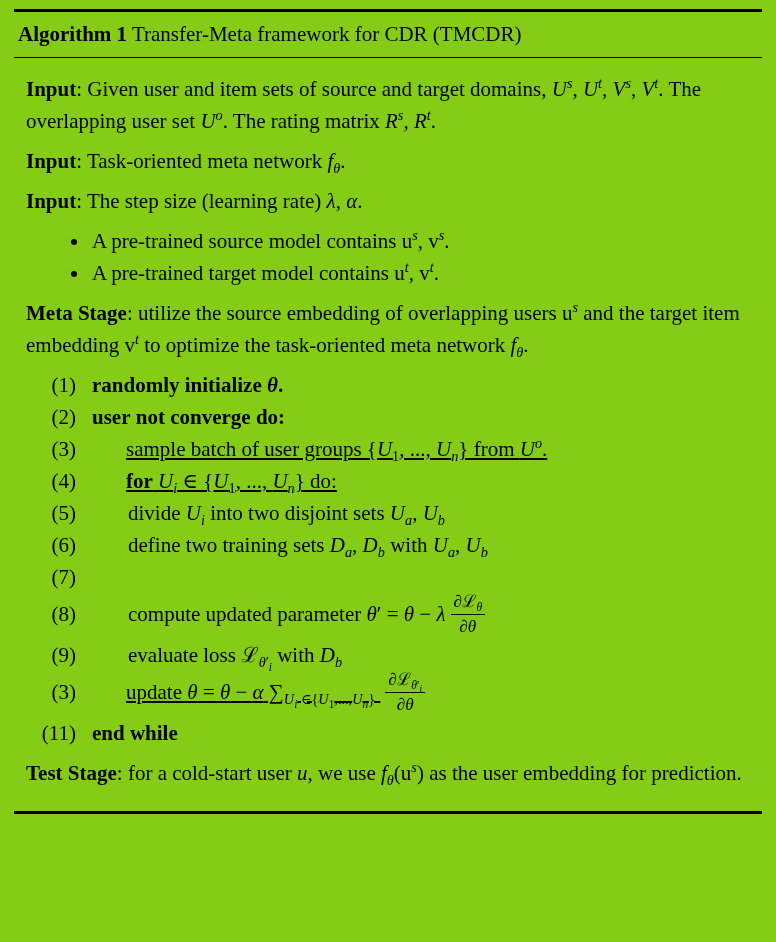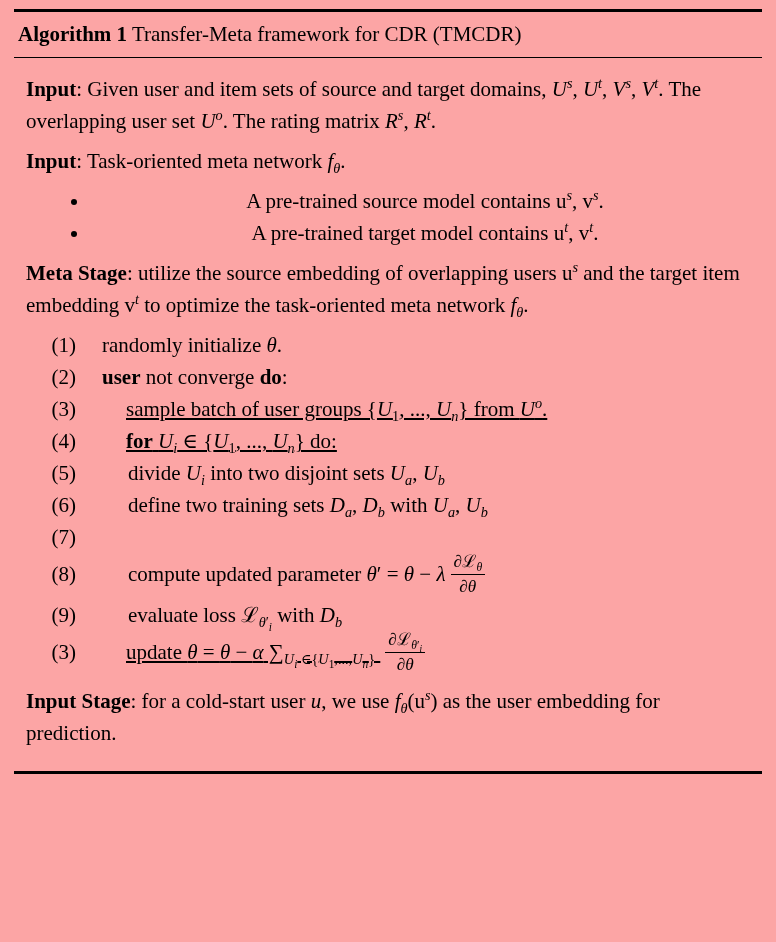--- a/index.html
+++ b/index.html
@@ -12,7 +12,7 @@
     font-size: 21px;
     line-height: 32px;
     color: #000;
-    background: #fca5a5;
+    background: #84cc16;
   }
   .rule-thick { border: 0; border-top: 3px solid #000; margin: 0; }
   .rule-thin  { border: 0; border-top: 1.5px solid #000; margin: 0; }

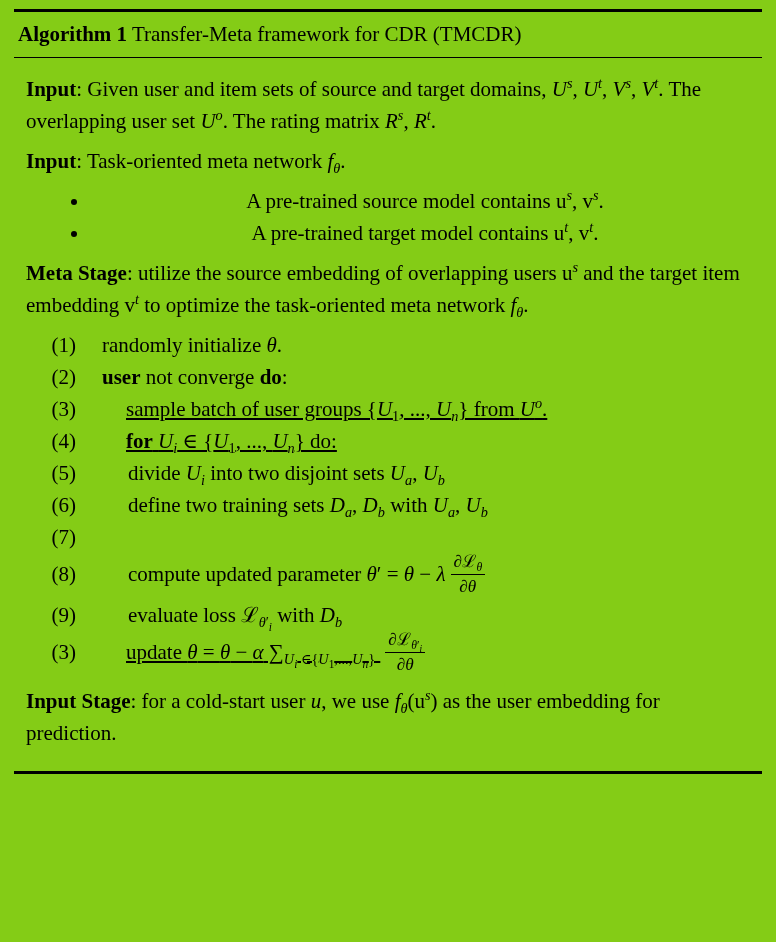--- a/index.html
+++ b/index.html
@@ -62,6 +62,7 @@
 
     <p class="para"><b>Input</b>: Given user and item sets of source and target domains, <i>U</i><sup><i>s</i></sup>, <i>U</i><sup><i>t</i></sup>, <i>V</i><sup><i>s</i></sup>, <i>V</i><sup><i>t</i></sup>. The overlapping user set <i>U</i><sup><i>o</i></sup>. The rating matrix <i>R</i><sup><i>s</i></sup>, <i>R</i><sup><i>t</i></sup>.</p>
     <p class="para"><b>Input</b>: Task-oriented meta network <i>f</i><sub><i>θ</i></sub>.</p>
+    <p class="para"><b>Input</b>: The step size (learning rate) <i>λ</i>, <i>α</i>.</p>
 
     <ul class="bullets">
       <li>A pre-trained source model contains u<sup><i>s</i></sup>, v<sup><i>s</i></sup>.</li>

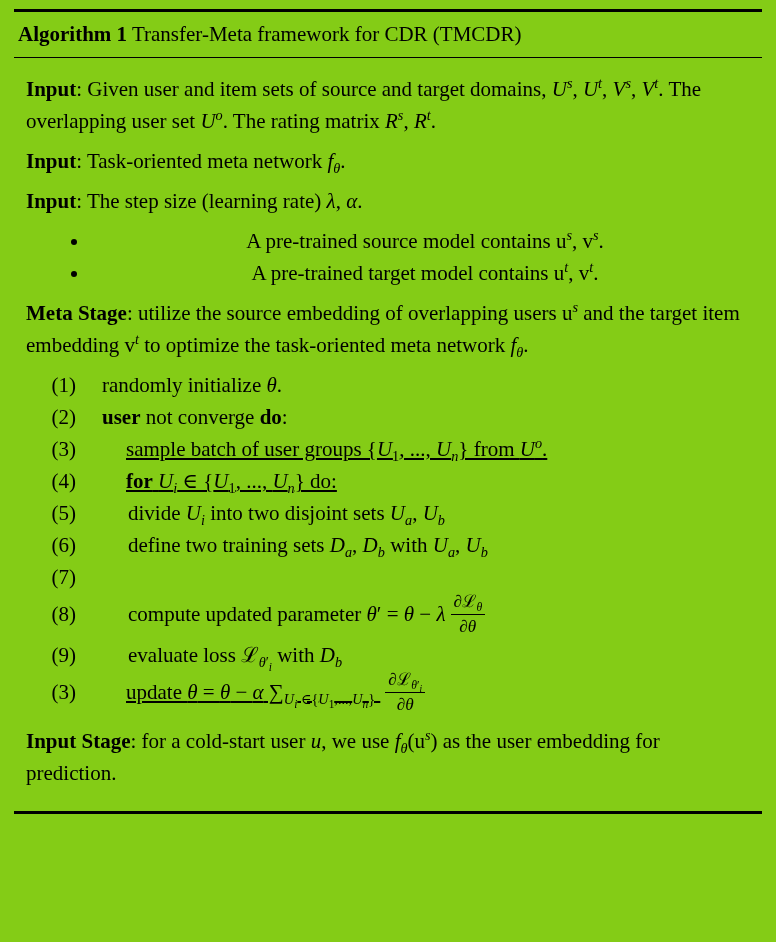--- a/index.html
+++ b/index.html
@@ -23,7 +23,7 @@
   sup, sub { line-height: 0; font-size: 68%; }
   sub sub, sup sup { font-size: 80%; }
   ul.bullets { margin: 3px 0 3px 0; padding-left: 72px; list-style: disc outside; }
-  ul.bullets li { padding-left: 2px; text-align: center; }
+  ul.bullets li { padding-left: 2px; }
   .steps { margin-top: 6px; margin-bottom: 2px; }
   .step { display: flex; align-items: baseline; }
   .step .num { flex: 0 0 58px; text-align: right; }

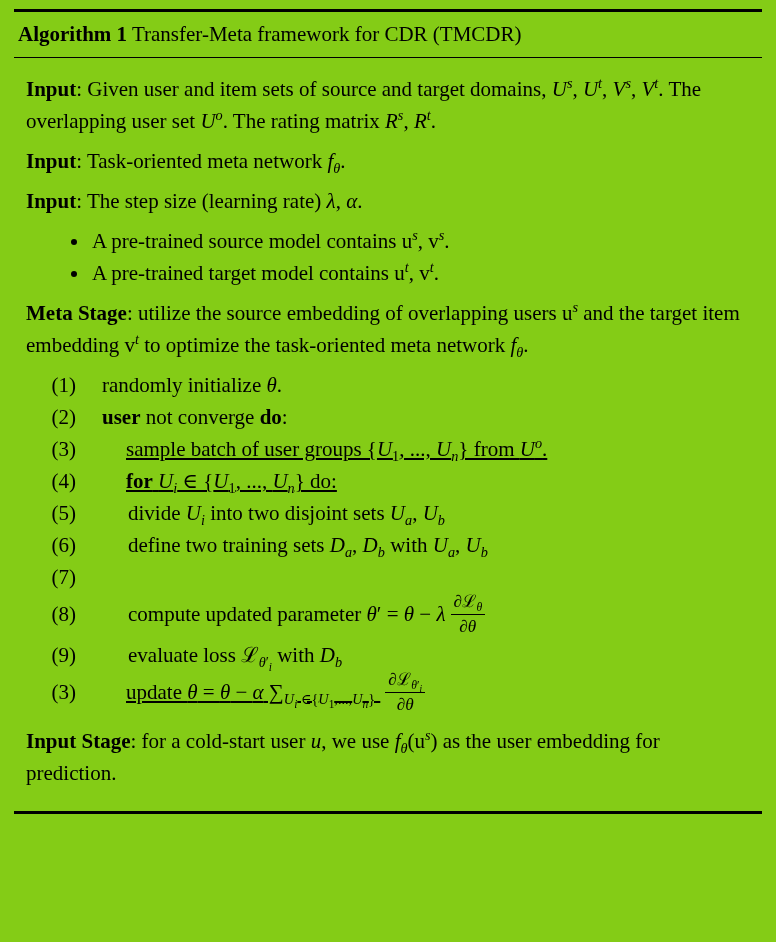--- a/index.html
+++ b/index.html
@@ -27,7 +27,7 @@
   .steps { margin-top: 6px; margin-bottom: 2px; }
   .step { display: flex; align-items: baseline; }
   .step .num { flex: 0 0 58px; text-align: right; }
-  .step.lvl0 .body { margin-left: 26px; }
+  .step.lvl0 .body { margin-left: 16px; font-weight: bold; }
   .step.lvl1 .body { margin-left: 50px; text-decoration: underline; }
   .step.lvl2 .body { margin-left: 52px; }
   .frac {

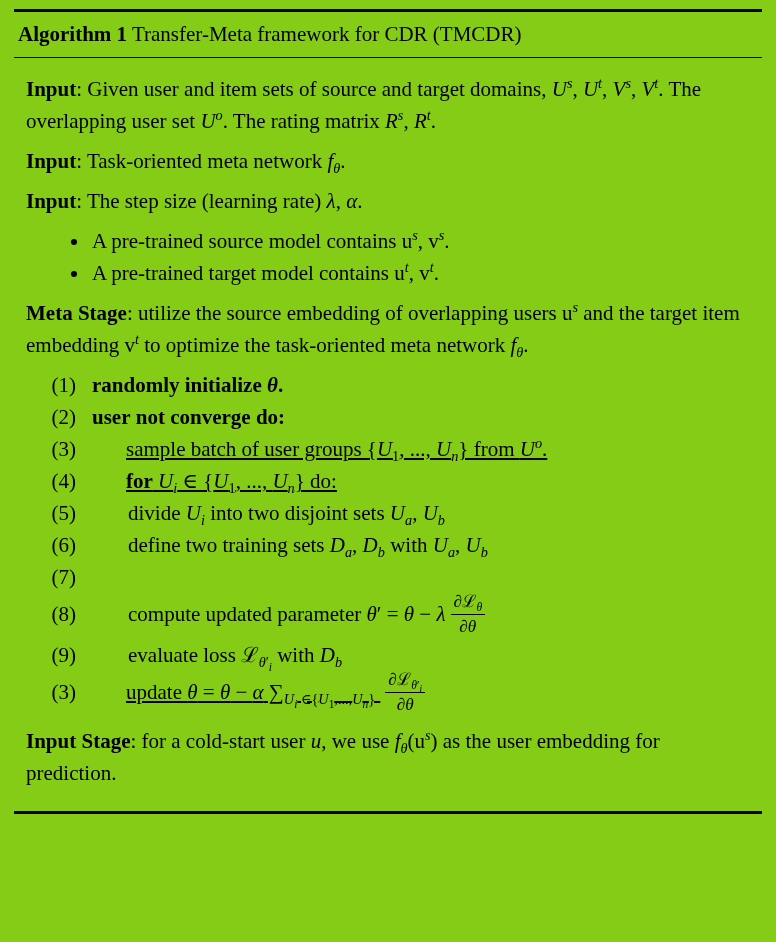--- a/index.html
+++ b/index.html
@@ -117,6 +117,10 @@
               <span class="fden">∂<i>θ</i></span>
             </span></span>
       </div>
+      <div class="step lvl0">
+        <span class="num">(11)</span>
+        <span class="body"><b>end while</b></span>
+      </div>
     </div>
 
     <p class="para"><b>Input Stage</b>: for a cold-start user <i>u</i>, we use <i>f</i><sub><i>θ</i></sub>(u<sup><i>s</i></sup>) as the user embedding for prediction.</p>

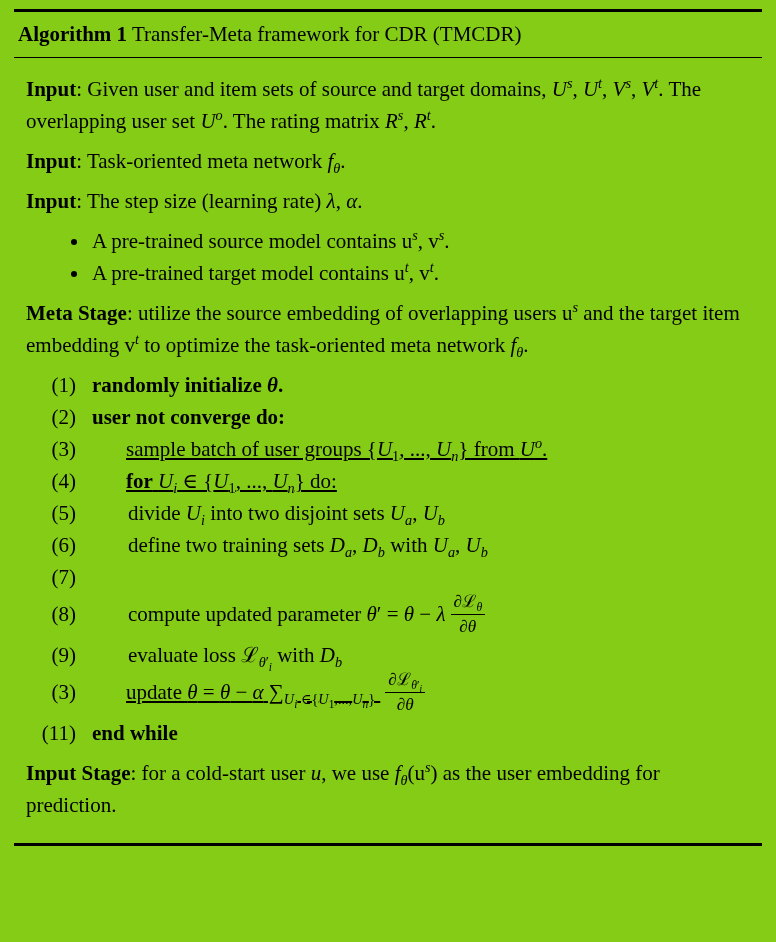--- a/index.html
+++ b/index.html
@@ -123,7 +123,7 @@
       </div>
     </div>
 
-    <p class="para"><b>Input Stage</b>: for a cold-start user <i>u</i>, we use <i>f</i><sub><i>θ</i></sub>(u<sup><i>s</i></sup>) as the user embedding for prediction.</p>
+    <p class="para"><b>Test Stage</b>: for a cold-start user <i>u</i>, we use <i>f</i><sub><i>θ</i></sub>(u<sup><i>s</i></sup>) as the user embedding for prediction.</p>
 
   </div>
 

